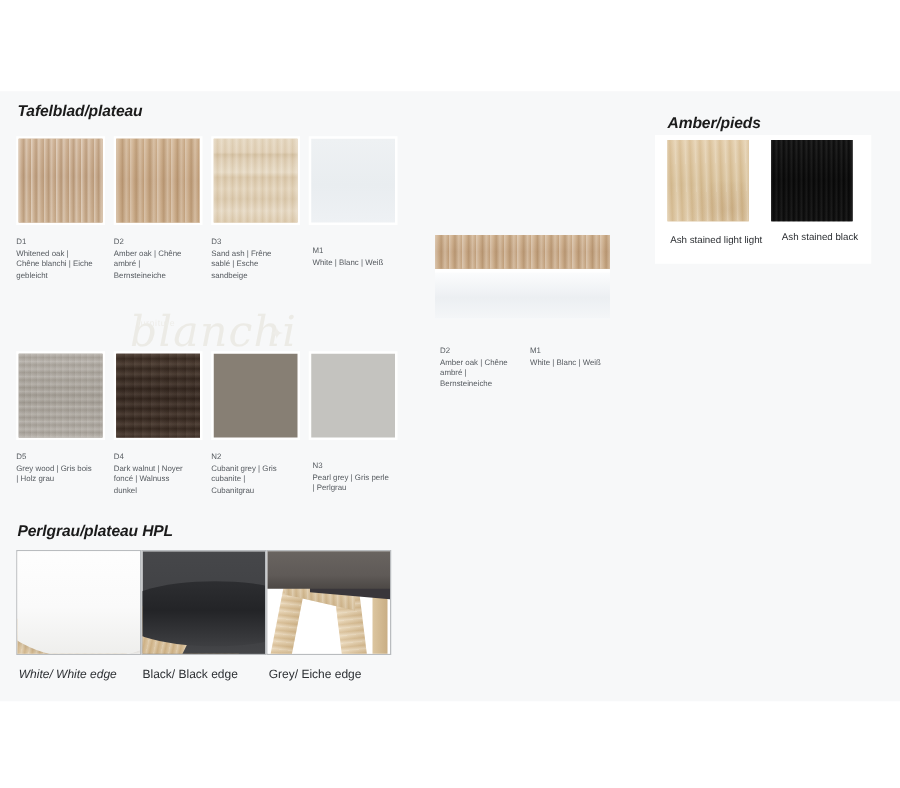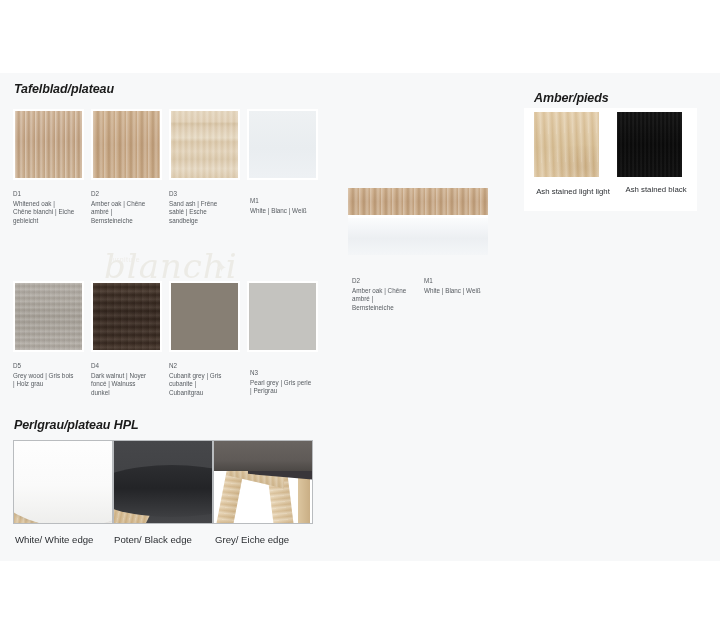--- a/index.html
+++ b/index.html
@@ -255,7 +255,7 @@
   #hpl-tile-1 { left: 13px;  top: 440px; }
   #hpl-tile-2 { left: 113px; top: 440px; }
   #hpl-tile-3 { left: 213px; top: 440px; }
-  #hpl-label-1 { left: 15px;  top: 534px; }
+  #hpl-label-1 { left: 15px;  top: 534px; font-style: italic; }
   #hpl-label-2 { left: 114px; top: 534px; }
   #hpl-label-3 { left: 215px; top: 534px; }
 

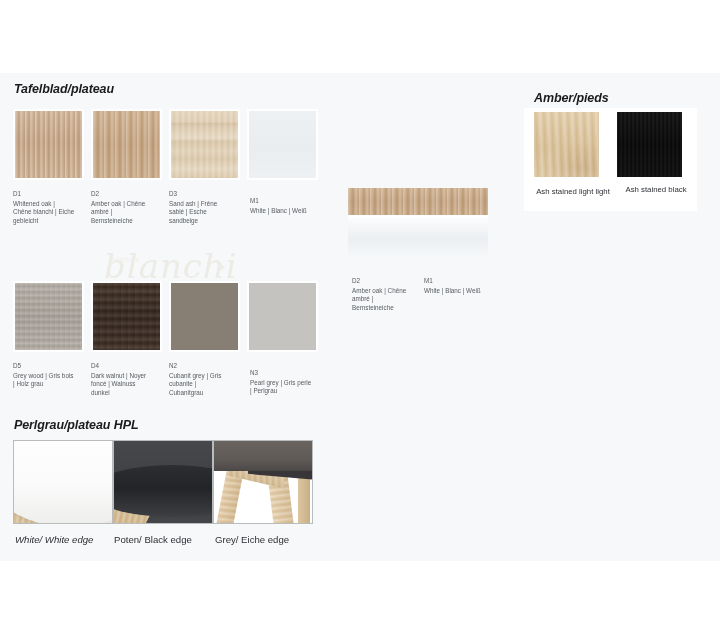--- a/index.html
+++ b/index.html
@@ -526,7 +526,7 @@
 </div>
 
 <div class="hpl-label" id="hpl-label-1">White/ White edge</div>
-<div class="hpl-label" id="hpl-label-2">Poten/ Black edge</div>
+<div class="hpl-label" id="hpl-label-2">Black/ Black edge</div>
 <div class="hpl-label" id="hpl-label-3">Grey/ Eiche edge</div>
 
 </body></html>

